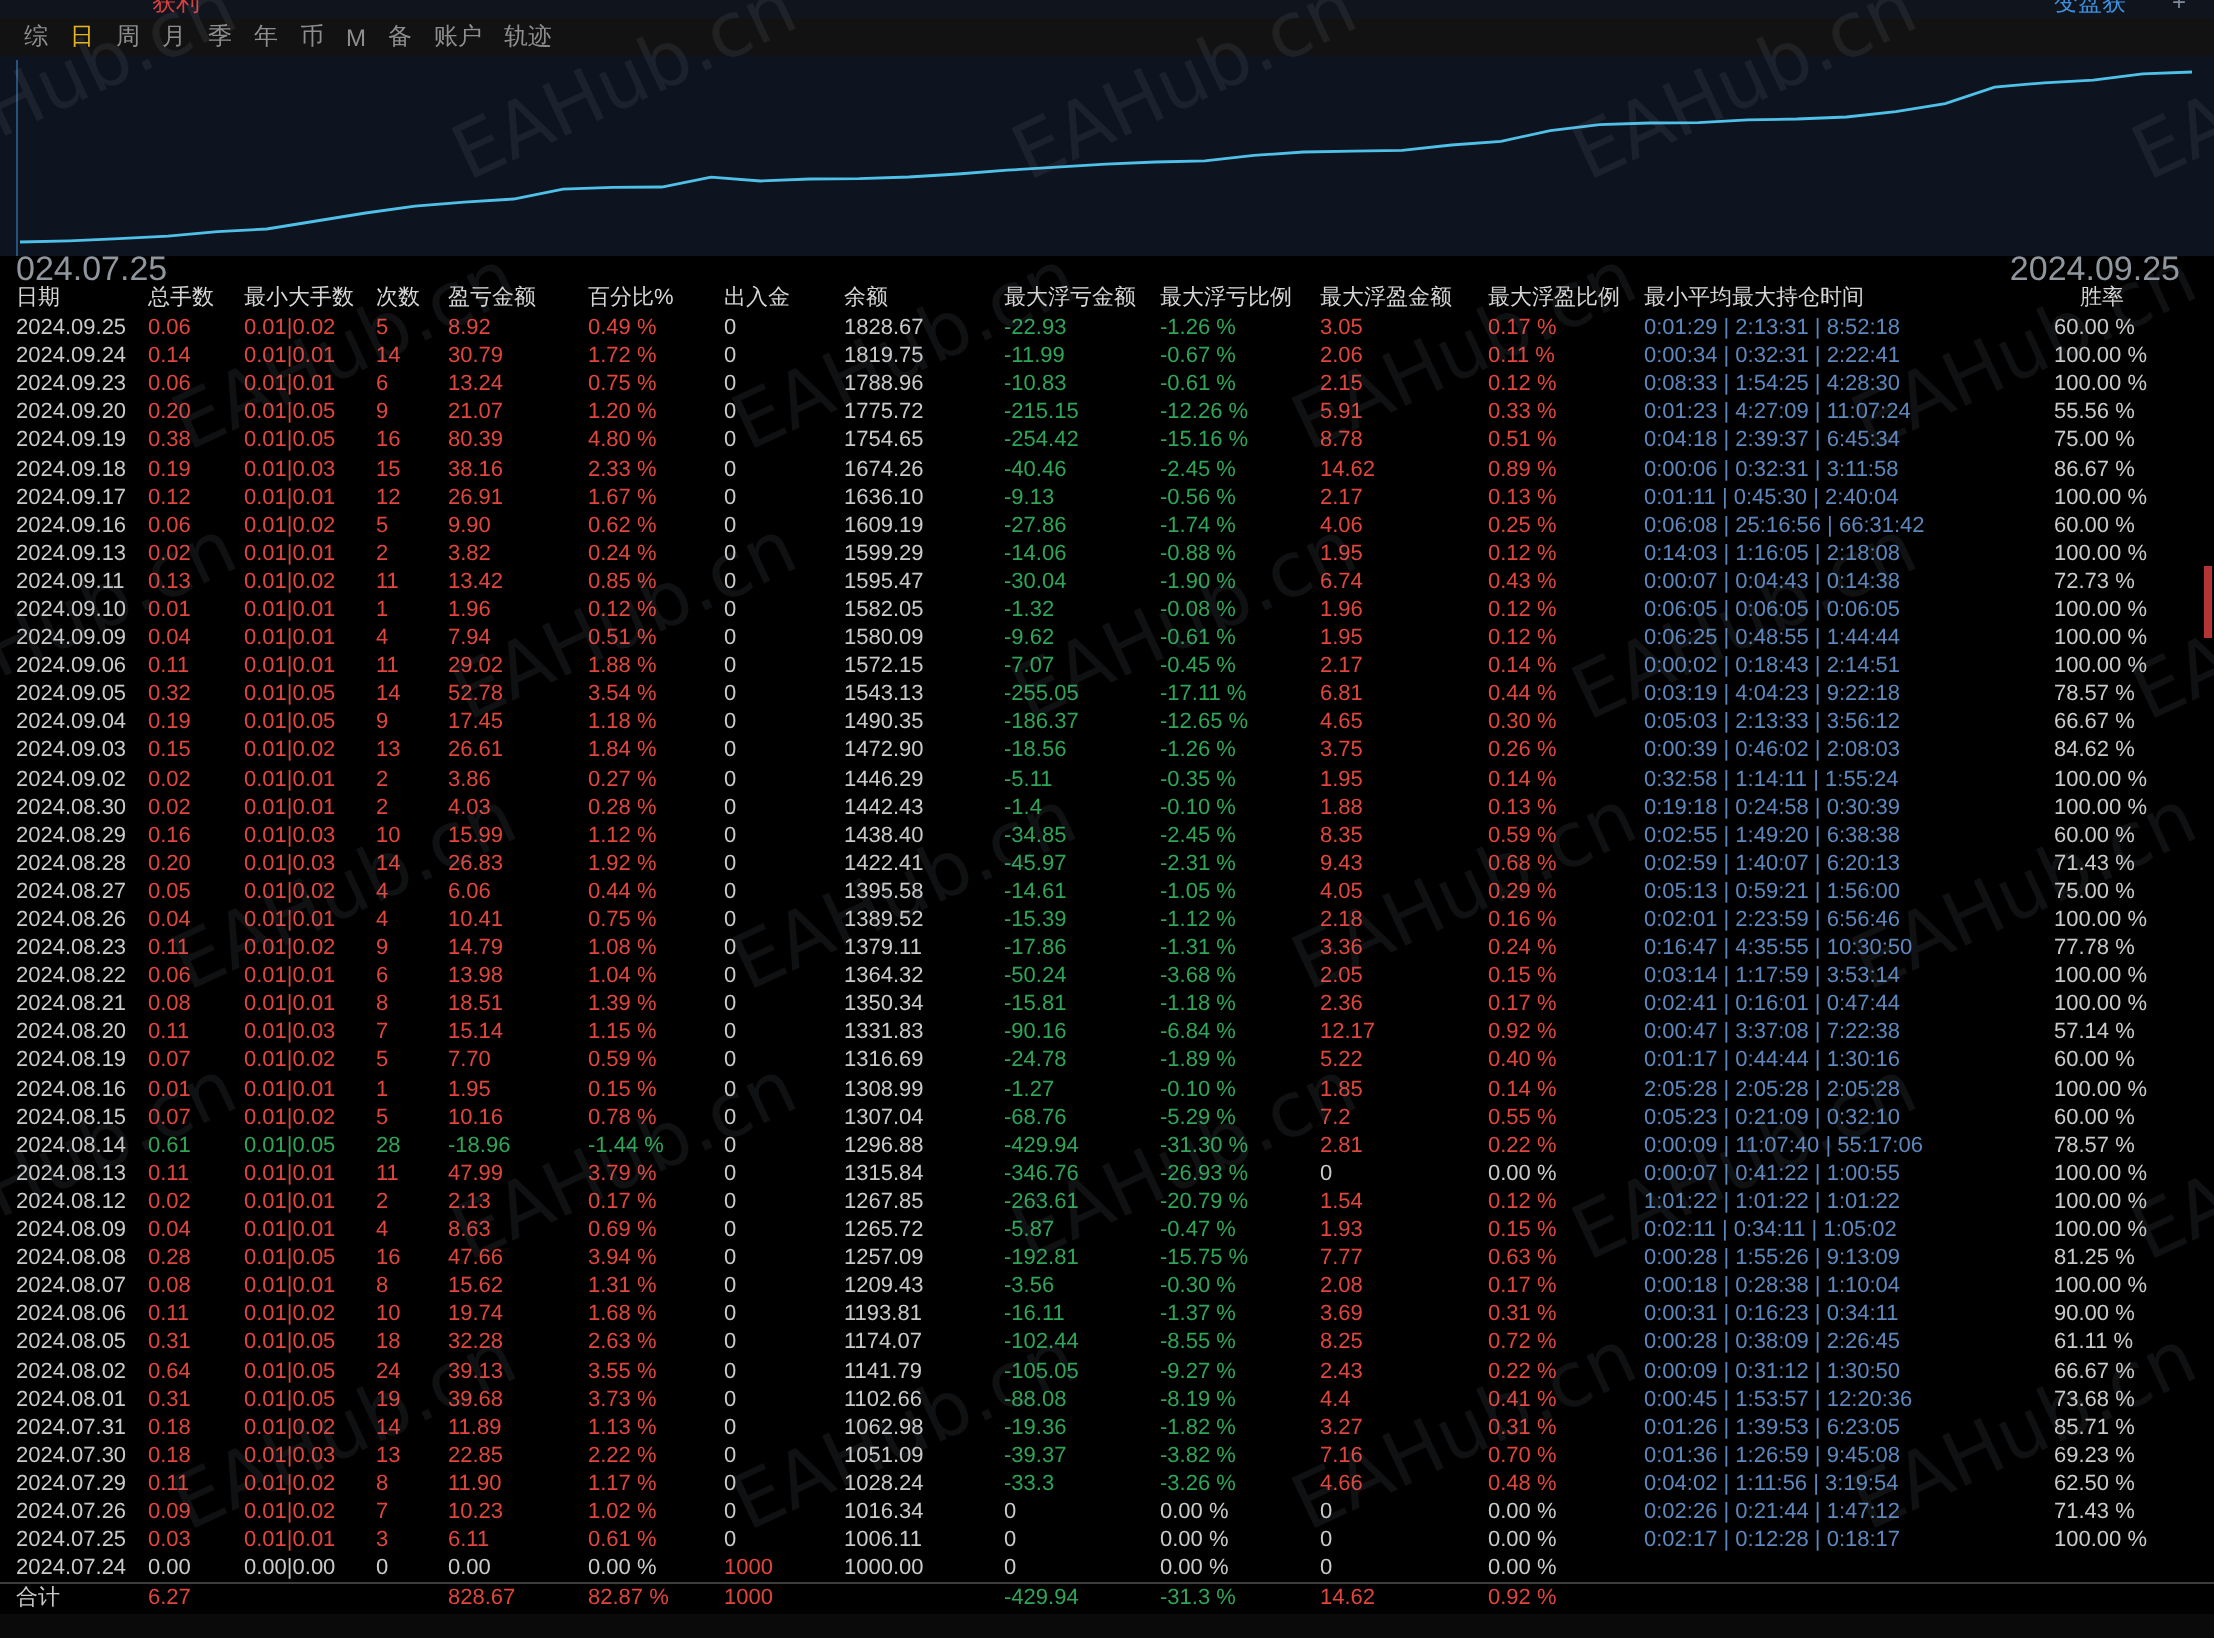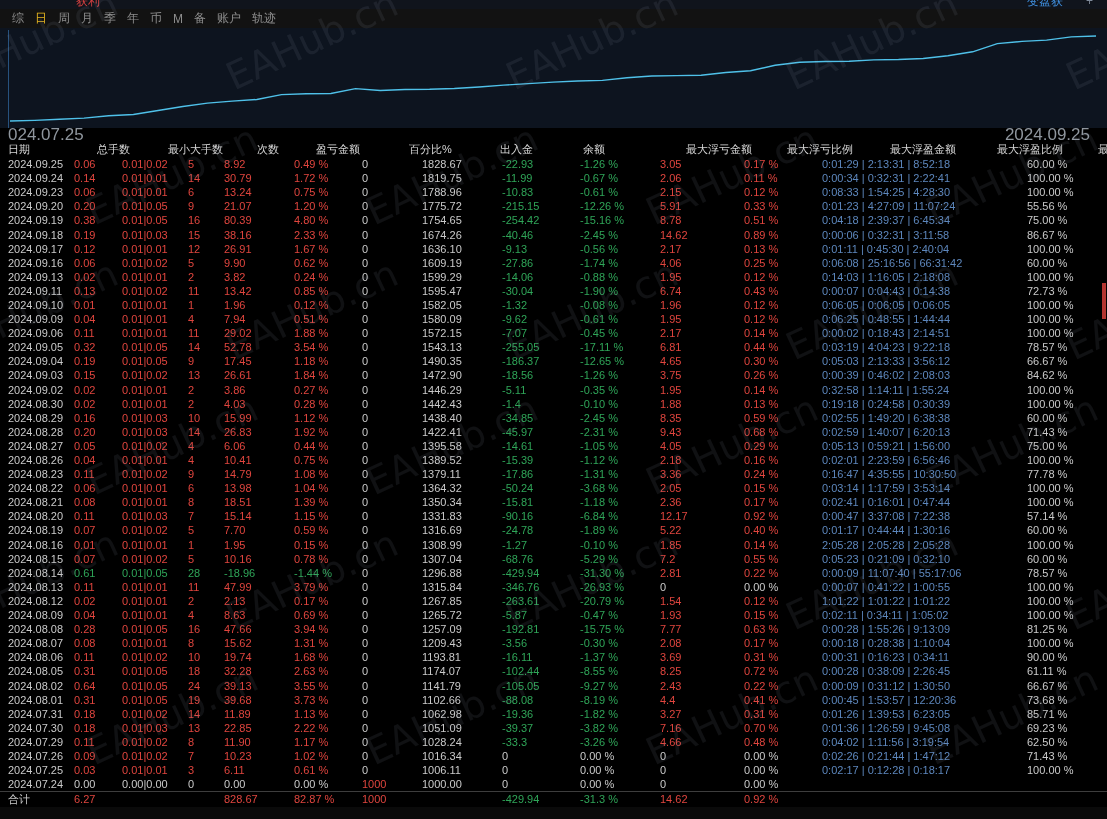--- a/index.html
+++ b/index.html
@@ -28,7 +28,7 @@
     grid-template-columns:74px 48px 66px 36px 70px 68px 60px 80px 78px 80px 84px 78px 205px 1fr;
     font-size:11px; align-items:center;
   }
-  .thead { height:15px; line-height:15px; color:#d6d6d6;gap:23px; }
+  .thead { height:15px; line-height:15px; color:#d6d6d6; }
   .tbody { display:flex; flex-direction:column; height:634px; }
   .tbody .trow { flex:1 1 auto; line-height:14px; }
   .cell { white-space:nowrap; overflow:hidden; }

